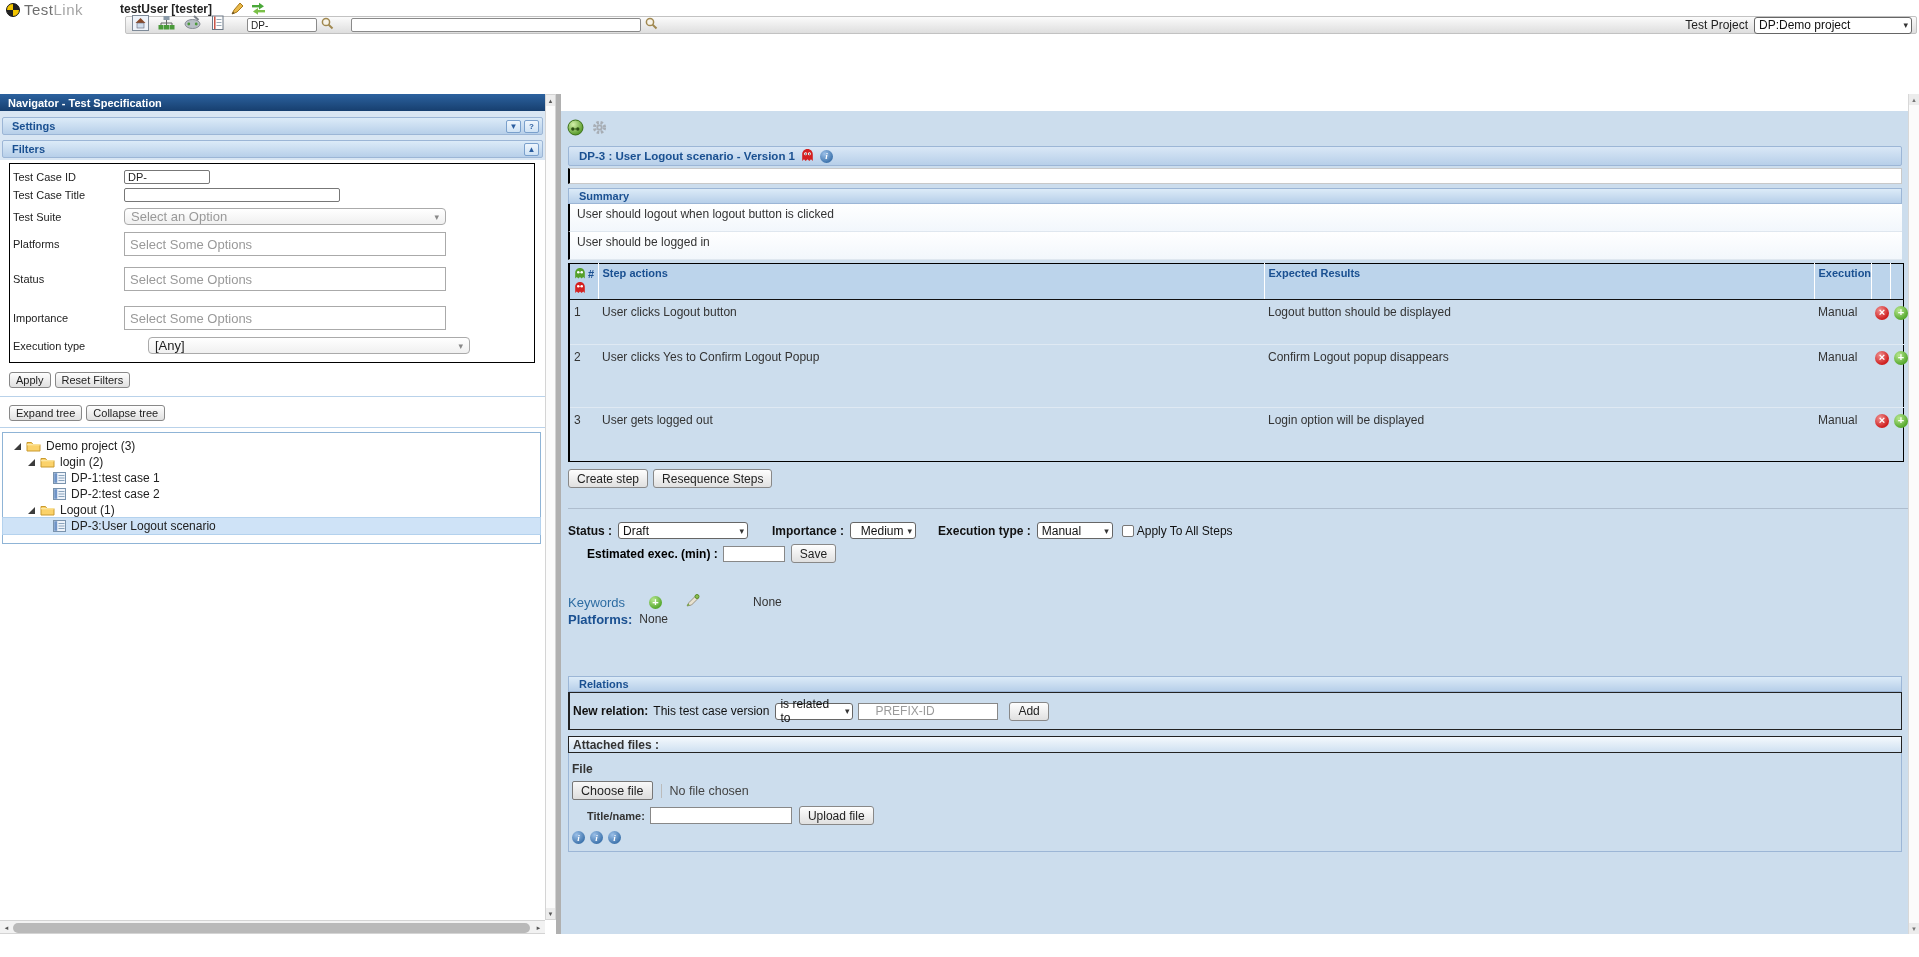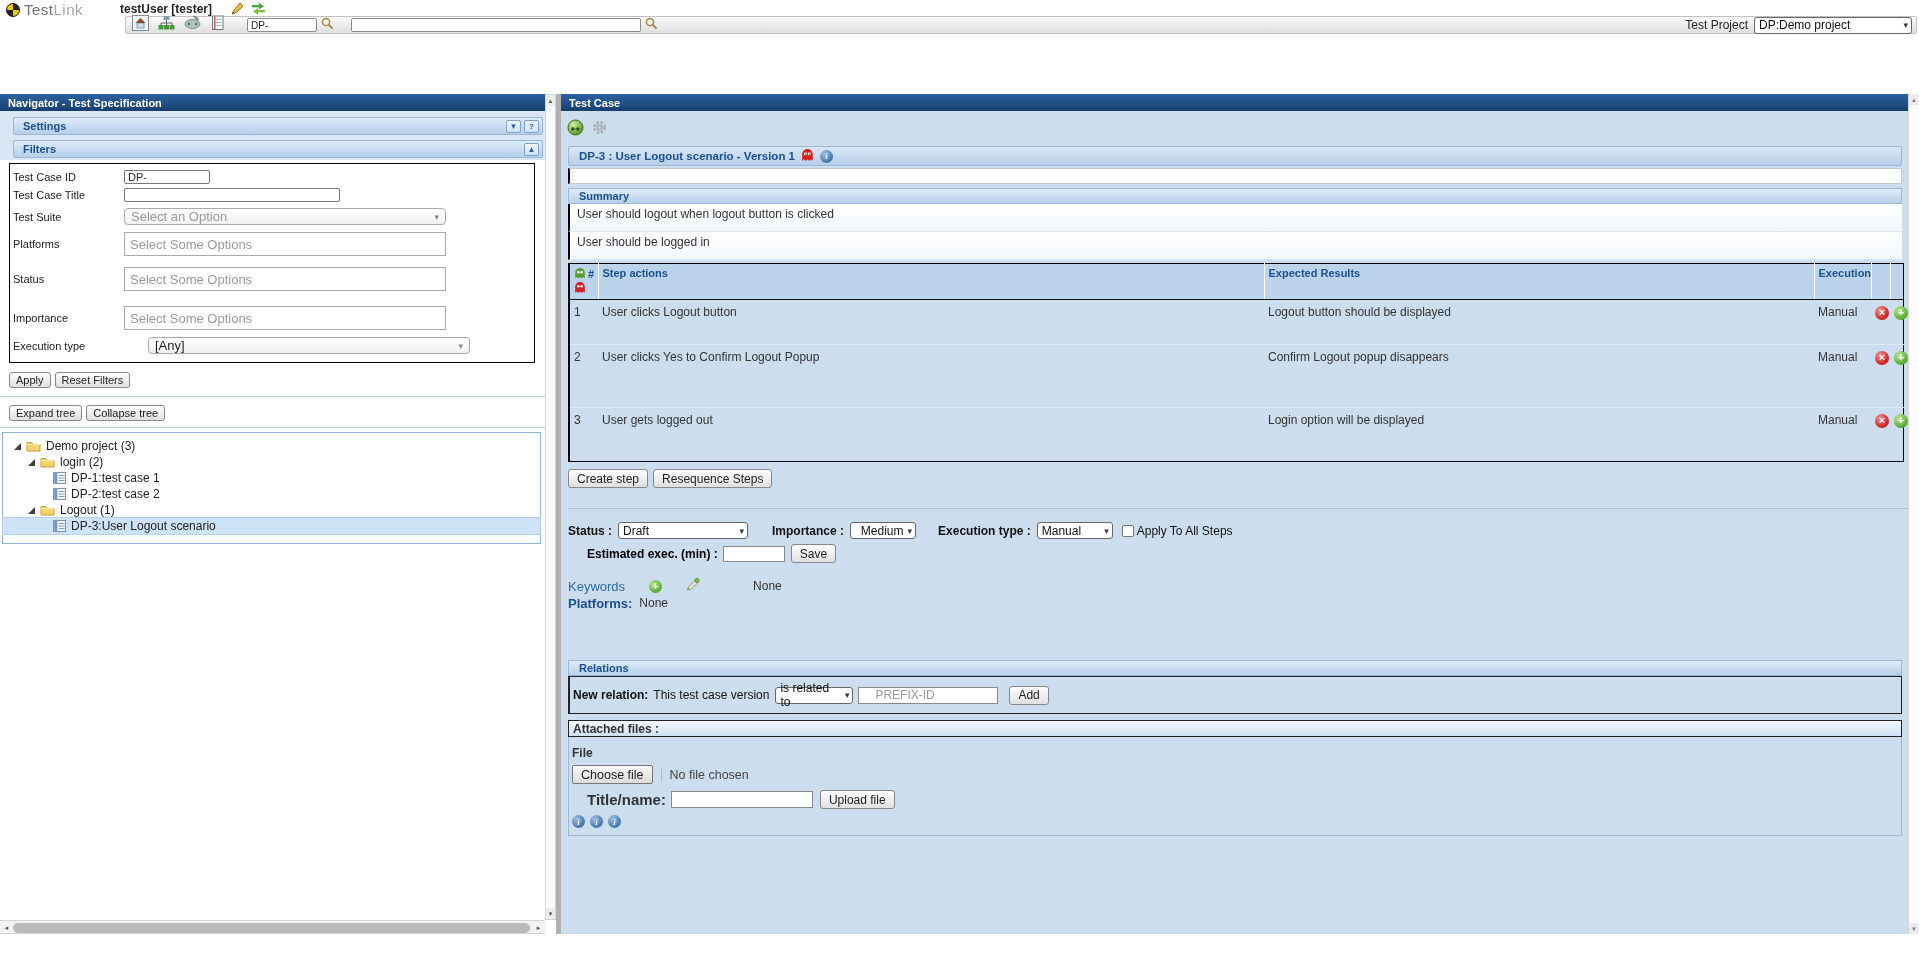--- a/index.html
+++ b/index.html
@@ -441,7 +441,6 @@
   </div>
   <div class="splitter"></div>
 
-  <div class="panel-header rp-header">Test Case</div>
 
   <div class="right-body">
     <div class="icons-row">

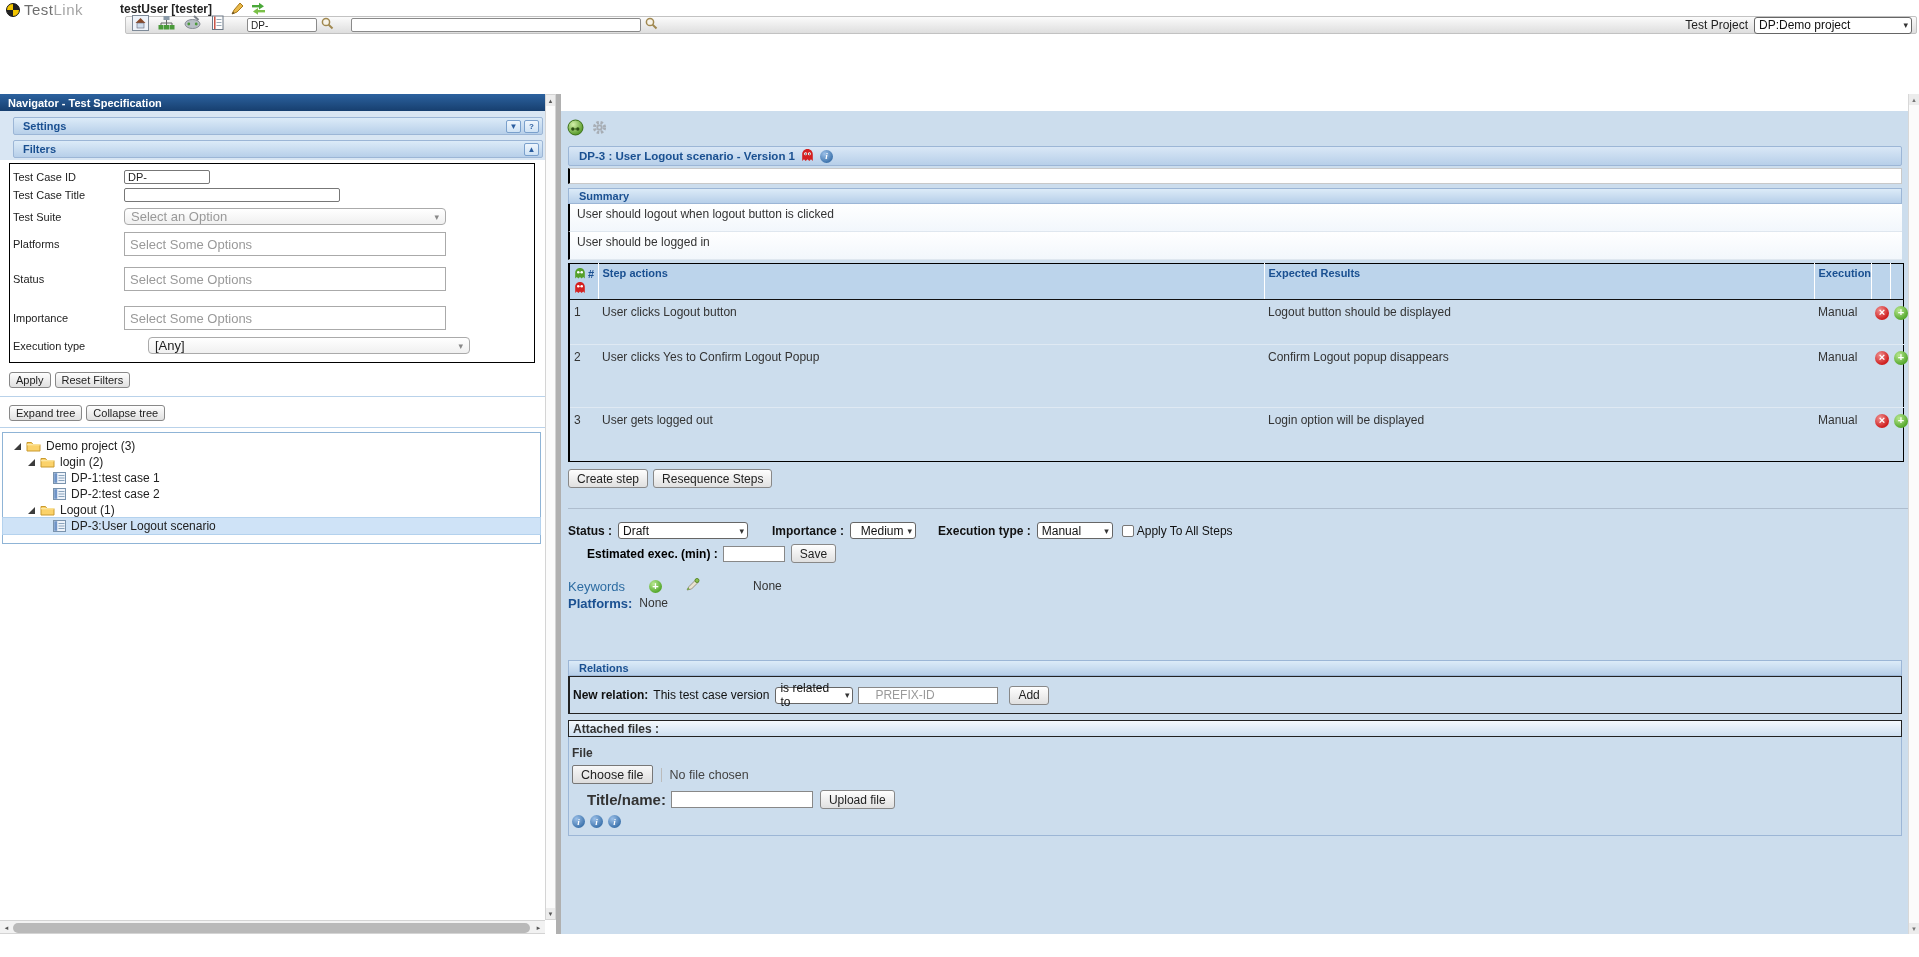--- a/index.html
+++ b/index.html
@@ -62,7 +62,7 @@
   .v-scroll-right .up { top:0; } .v-scroll-right .down { bottom:0; }
 
   
-  .bars-region { background:#d9e6f3; padding:6px 2px 2px 13px; }
+  .bars-region { background:#d9e6f3; padding:6px 2px 2px 2px; }
   .acc-bar { height:18px; background:linear-gradient(#dcebf8,#b7cfe9); border:1px solid #9cb6d6;
     border-radius:2px; display:flex; align-items:center; padding:0 3px 0 9px;
     font-size:11px; font-weight:bold; color:#1a5091; }

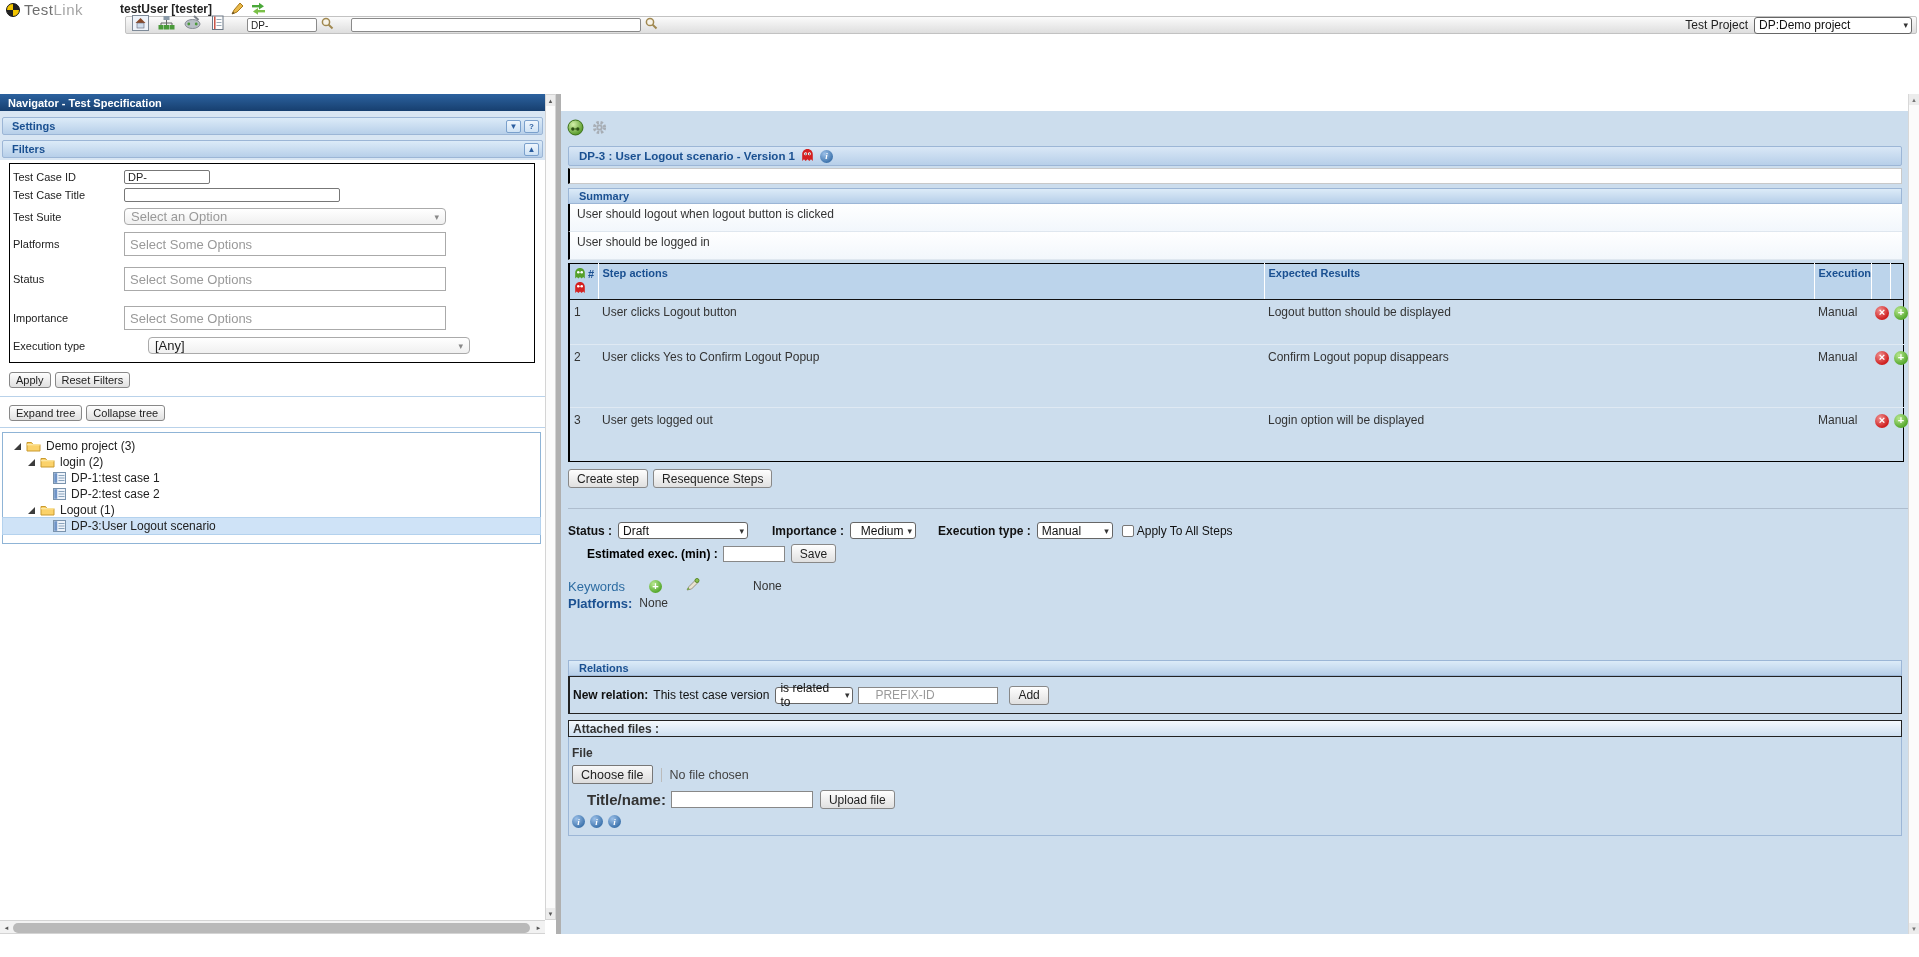--- a/index.html
+++ b/index.html
@@ -158,7 +158,7 @@
   .est-input { width:62px; height:16px; border:1px solid #888; background:#fff; margin-left:5px; font-size:12px; padding:0 3px;}
   .est-save { margin-left:6px; }
 
-  .kw-row { margin-top:15px; display:flex; align-items:center; height:16px;gap:14px; }
+  .kw-row { margin-top:31px; display:flex; align-items:center; height:16px;gap:14px; }
   .kw-label { font-size:13px; color:#2d6ca2; }
   .kw-plus { margin-left:10px; width:13px; height:13px; }
   .kw-edit { margin-left:9px; }

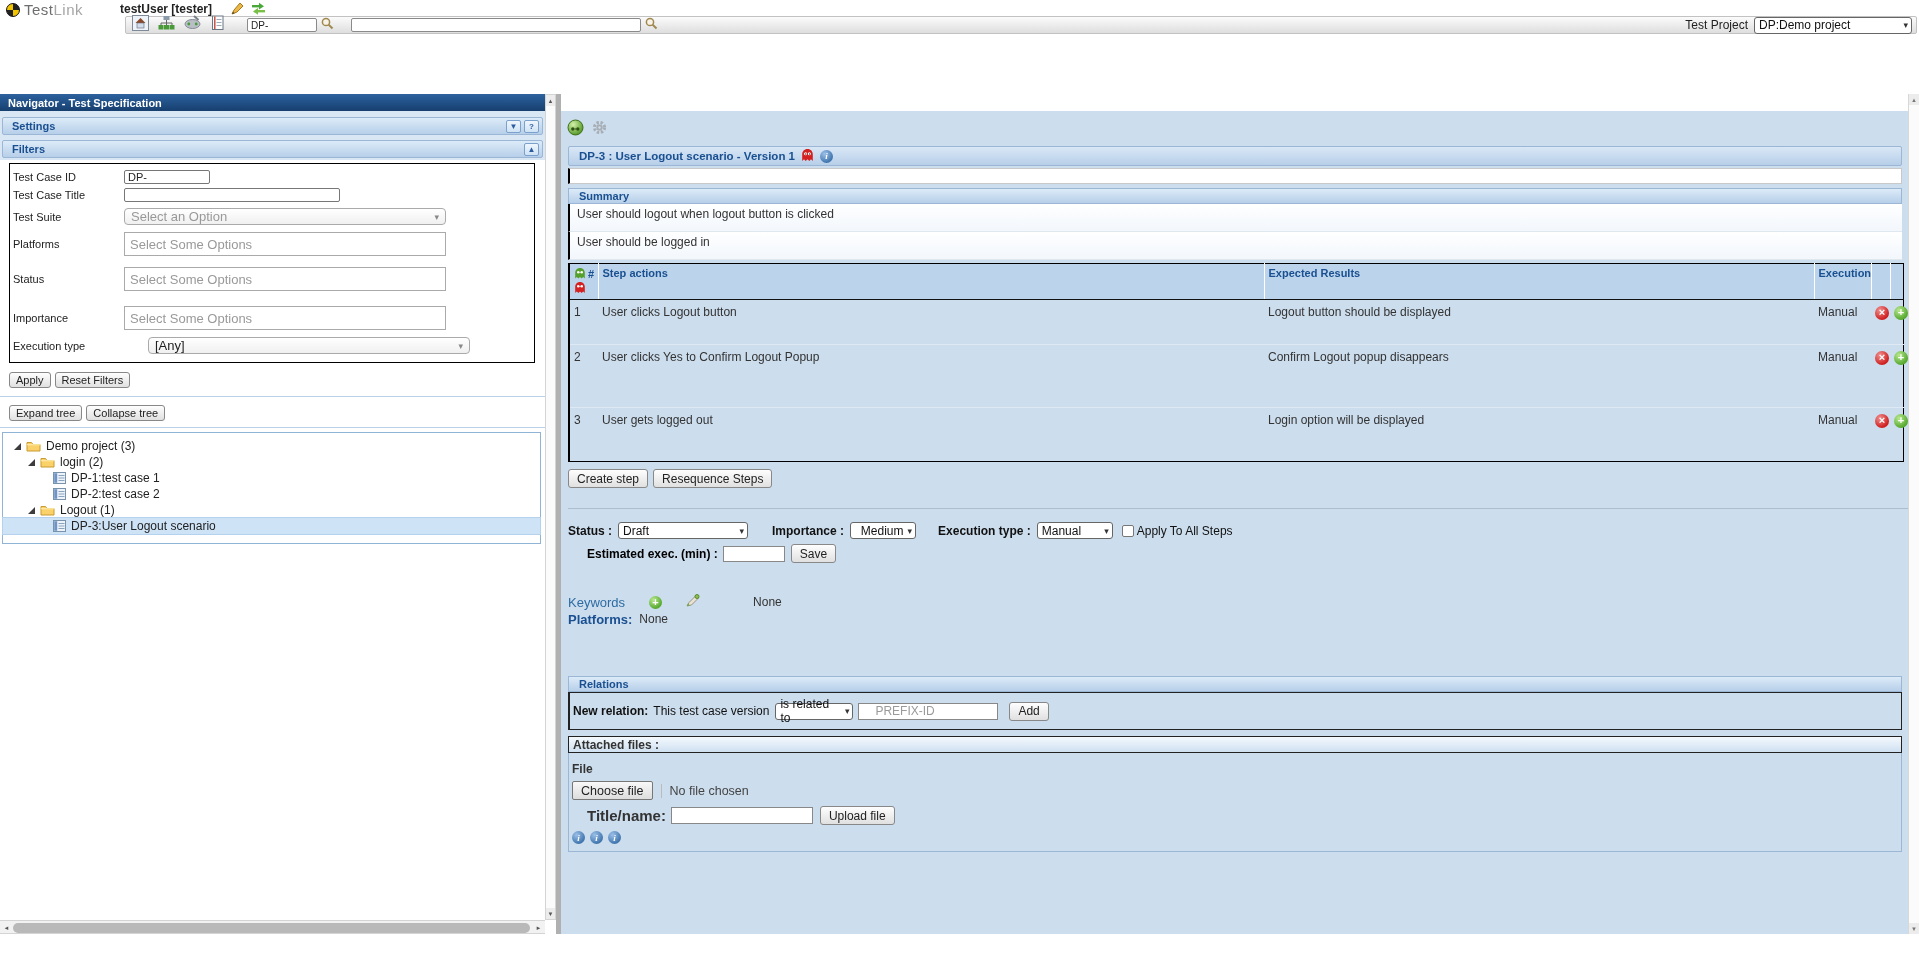--- a/index.html
+++ b/index.html
@@ -187,7 +187,7 @@
     font-size:12.5px; color:#222; padding:1px 8px; height:19px; display:inline-flex; align-items:center; }
   .no-file { margin-left:8px; font-size:12.5px; color:#444; border-left:1px solid #bbb; padding-left:8px; }
   .title-row { margin-top:6px; padding-left:15px; display:flex; align-items:center; }
-  .tn-label { font-size:15px; font-weight:bold; color:#333; }
+  .tn-label { font-size:11px; font-weight:bold; color:#333; }
   .tn-input { width:142px; height:17px; border:1px solid #888; background:#fff; margin-left:5px; font-size:12px; padding:0 3px; }
   .upload-btn { margin-left:7px; }
   .info-row { margin-top:6px; display:flex; gap:5px; }

